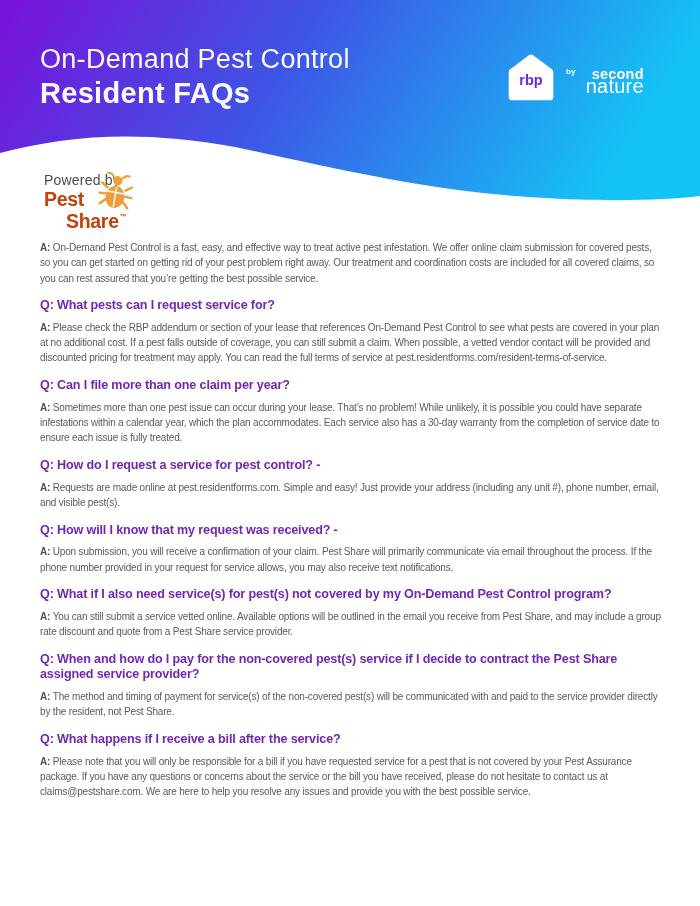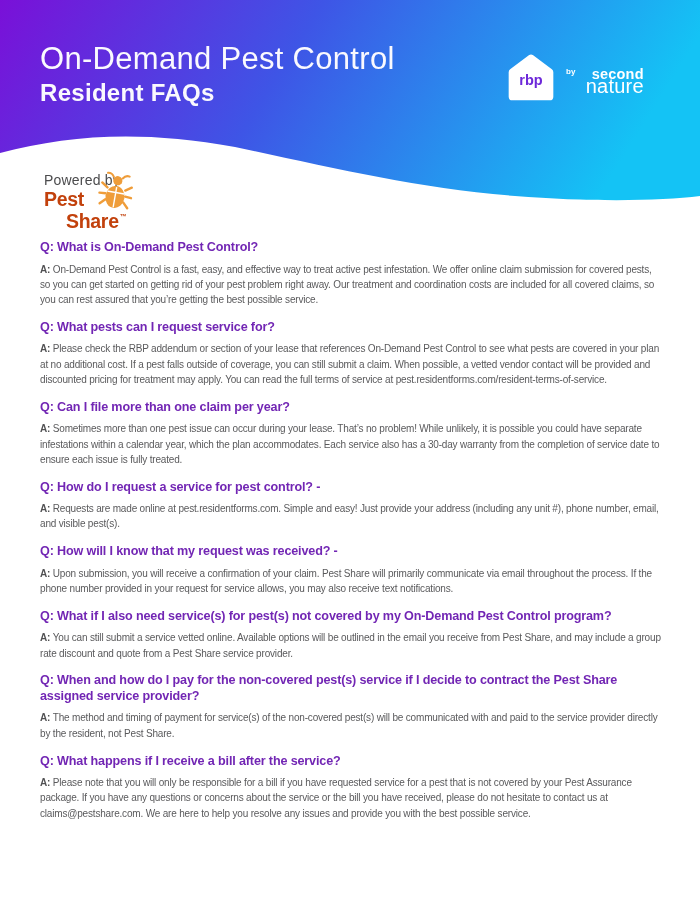--- a/index.html
+++ b/index.html
@@ -13,7 +13,7 @@
   
   .hero-bg{position:absolute;top:0;left:0;display:block;}
   .hero-title{position:absolute;left:40px;top:42px;color:#faf9fe;}
-  .hero-title .t1{font-size:31px;font-weight:500;letter-spacing:.3px;line-height:34px;}
+  .hero-title .t1{font-size:27px;font-weight:500;letter-spacing:.3px;line-height:34px;}
   .hero-title .t2{font-size:24px;font-weight:800;letter-spacing:.3px;line-height:34px;}
 
   .brand{position:absolute;left:504px;top:52px;display:flex;align-items:center;}

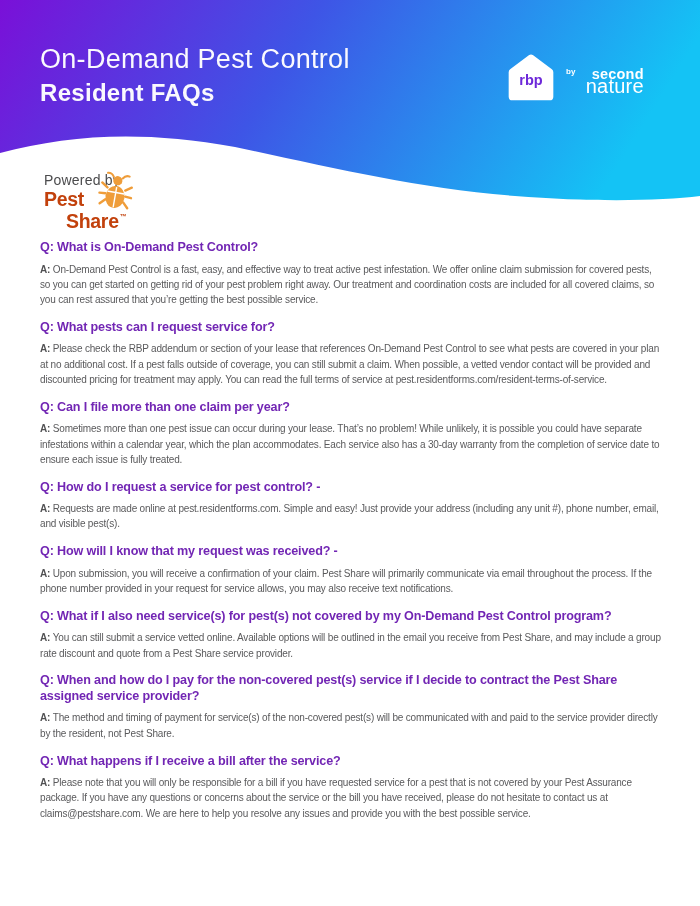--- a/index.html
+++ b/index.html
@@ -14,7 +14,7 @@
   .hero-bg{position:absolute;top:0;left:0;display:block;}
   .hero-title{position:absolute;left:40px;top:42px;color:#faf9fe;}
   .hero-title .t1{font-size:27px;font-weight:500;letter-spacing:.3px;line-height:34px;}
-  .hero-title .t2{font-size:24px;font-weight:800;letter-spacing:.3px;line-height:34px;}
+  .hero-title .t2{font-size:29px;font-weight:800;letter-spacing:.3px;line-height:34px;}
 
   .brand{position:absolute;left:504px;top:52px;display:flex;align-items:center;}
   .rbp-badge{display:block;}

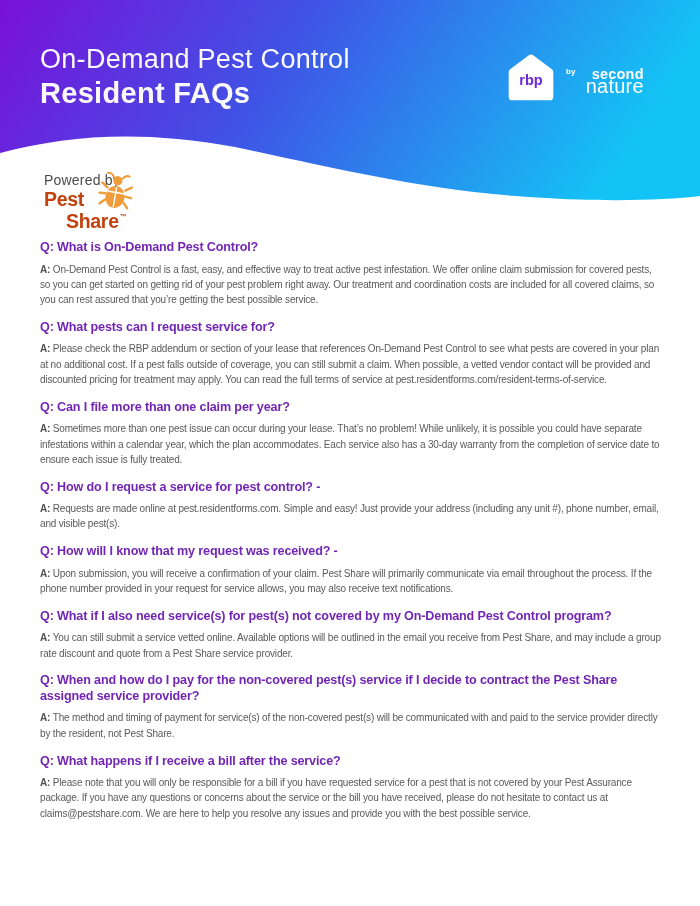--- a/index.html
+++ b/index.html
@@ -103,7 +103,6 @@
 
   <main class="faq-list">
     <section class="faq">
-      <h3 class="q">Q: What is On-Demand Pest Control?</h3>
       <p class="a"><span class="ap">A: </span><span>On-Demand Pest Control is a fast, easy, and effective way to treat active pest infestation. We offer online claim submission for covered pests, so you can get started on getting rid of your pest problem right away. Our treatment and coordination costs are included for all covered claims, so you can rest assured that you’re getting the best possible service.</span></p>
     </section>
 

